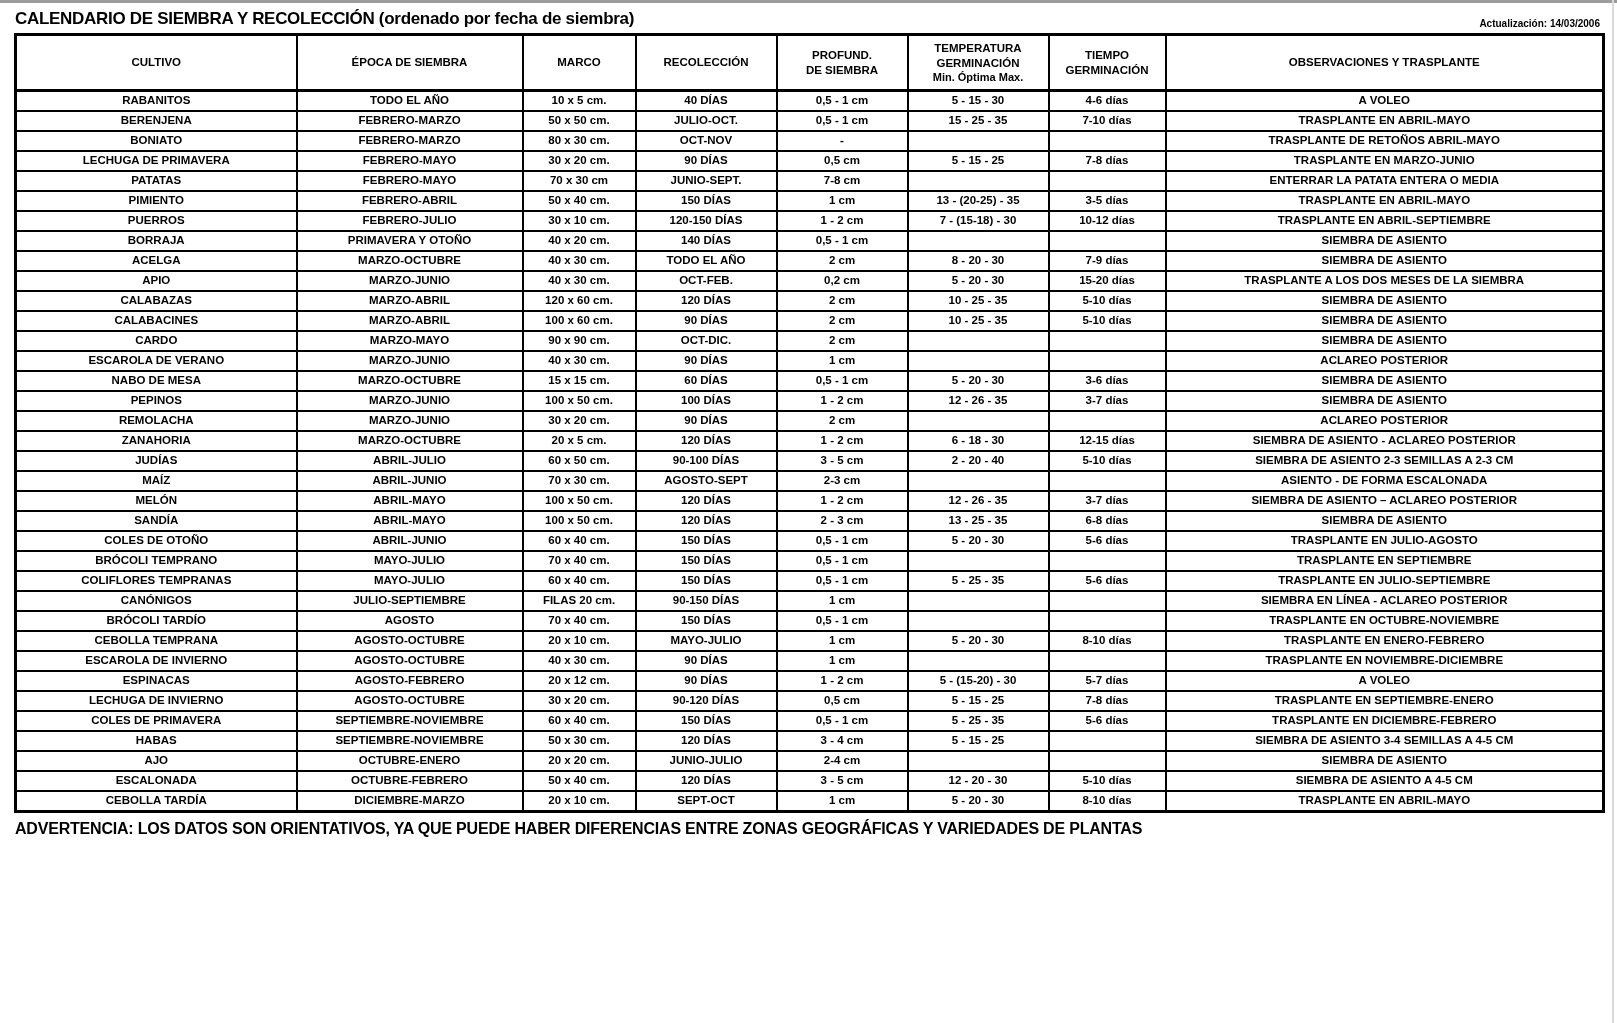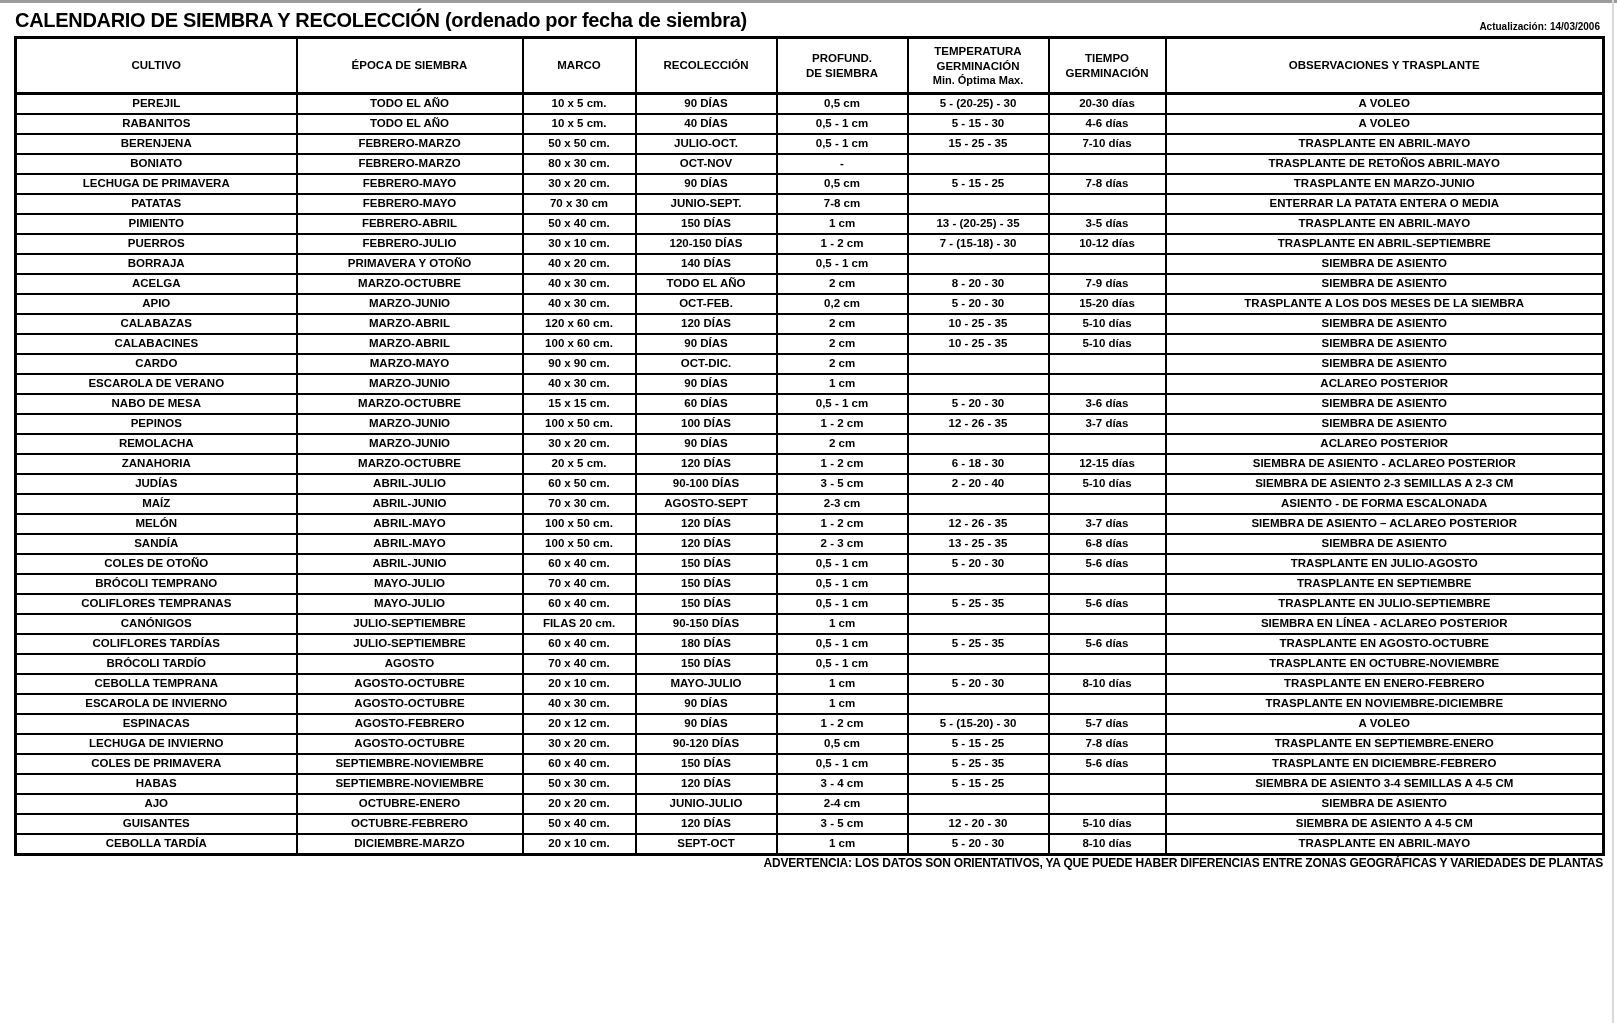--- a/index.html
+++ b/index.html
@@ -31,7 +31,7 @@
     margin: 2px 1px 4px 1px;
   }
   .doc-title {
-    font-size: 20px;
+    font-size: 17px;
     letter-spacing: -0.3px;
     white-space: nowrap;
   }

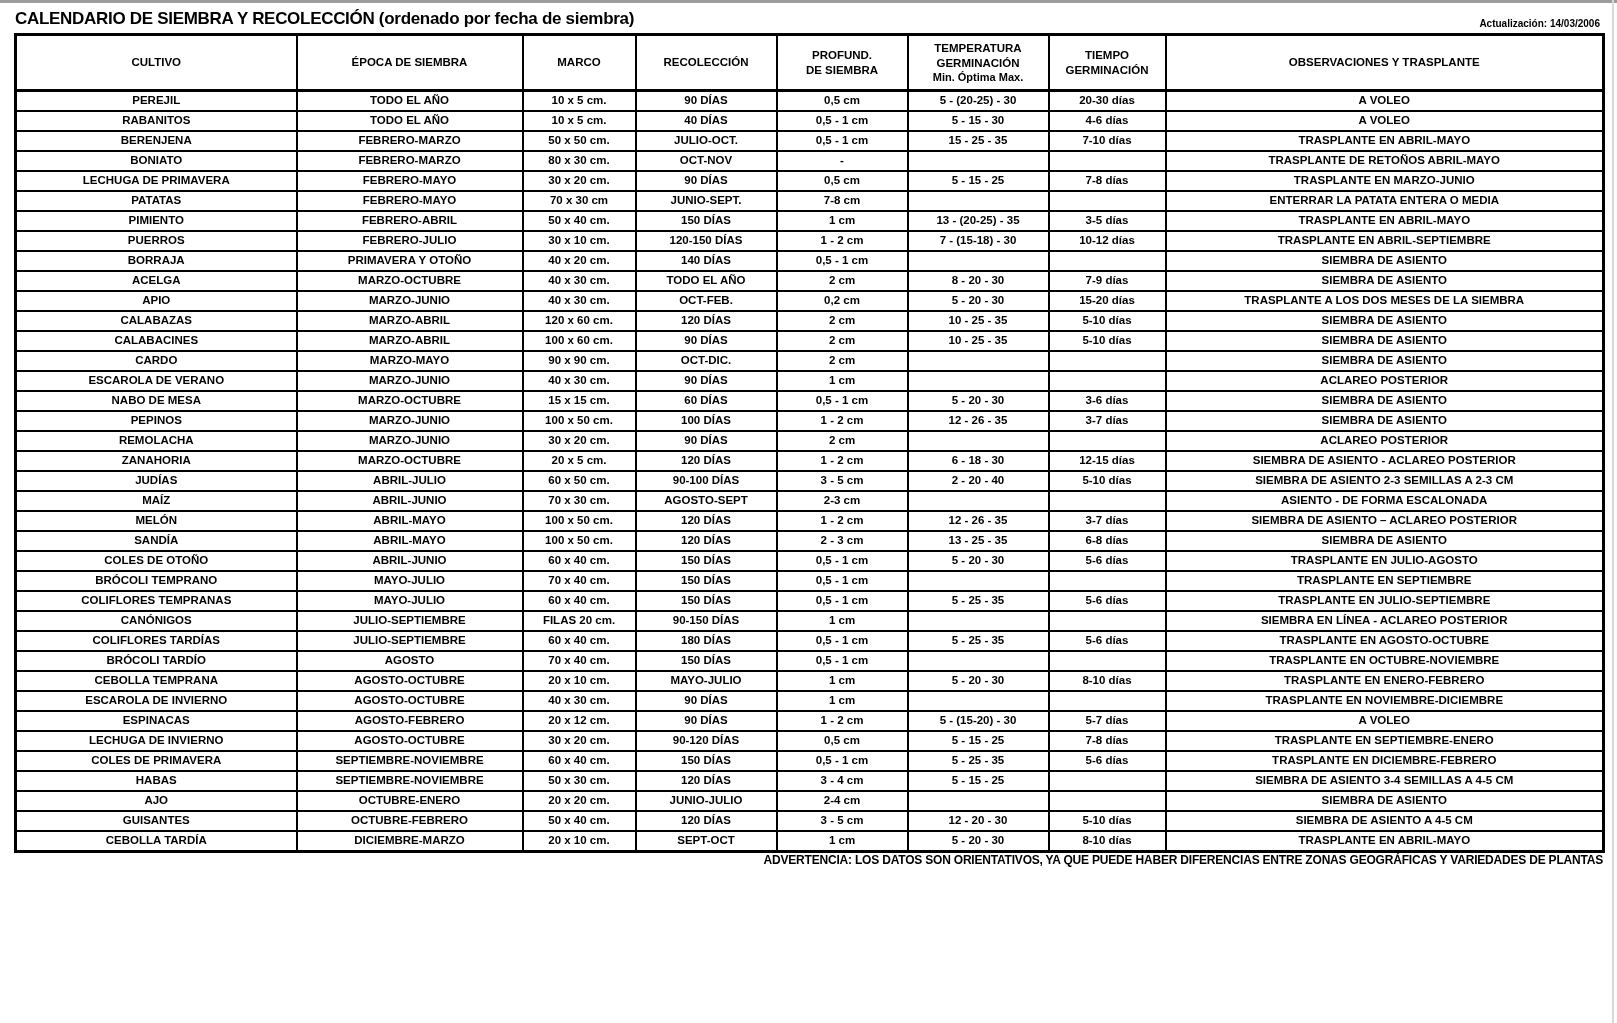--- a/index.html
+++ b/index.html
@@ -135,16 +135,6 @@
     </thead>
     <tbody id="table-body">
         <tr>
-          <td>PEREJIL</td>
-          <td>TODO EL AÑO</td>
-          <td>10 x 5 cm.</td>
-          <td>90 DÍAS</td>
-          <td>0,5 cm</td>
-          <td>5 - (20-25) - 30</td>
-          <td>20-30 días</td>
-          <td>A VOLEO</td>
-        </tr>
-        <tr>
           <td>RABANITOS</td>
           <td>TODO EL AÑO</td>
           <td>10 x 5 cm.</td>

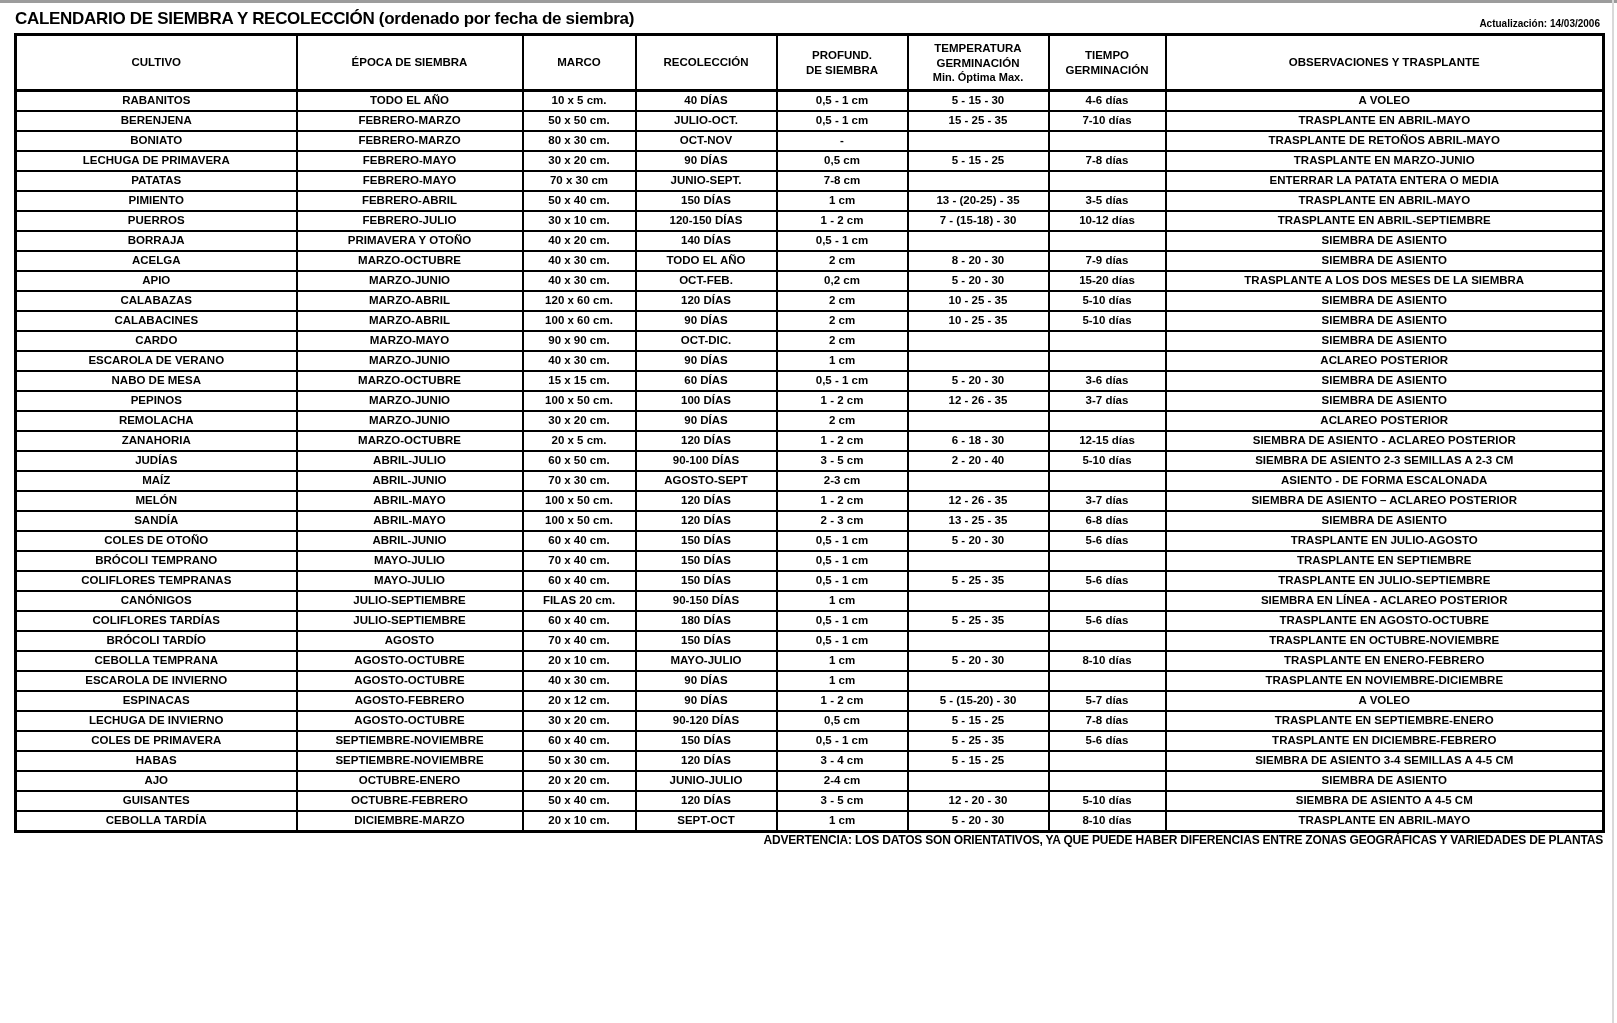--- a/index.html
+++ b/index.html
@@ -395,16 +395,6 @@
           <td>SIEMBRA EN LÍNEA - ACLAREO POSTERIOR</td>
         </tr>
         <tr>
-          <td>COLIFLORES TARDÍAS</td>
-          <td>JULIO-SEPTIEMBRE</td>
-          <td>60 x 40 cm.</td>
-          <td>180 DÍAS</td>
-          <td>0,5 - 1 cm</td>
-          <td>5 - 25 - 35</td>
-          <td>5-6 días</td>
-          <td>TRASPLANTE EN AGOSTO-OCTUBRE</td>
-        </tr>
-        <tr>
           <td>BRÓCOLI TARDÍO</td>
           <td>AGOSTO</td>
           <td>70 x 40 cm.</td>

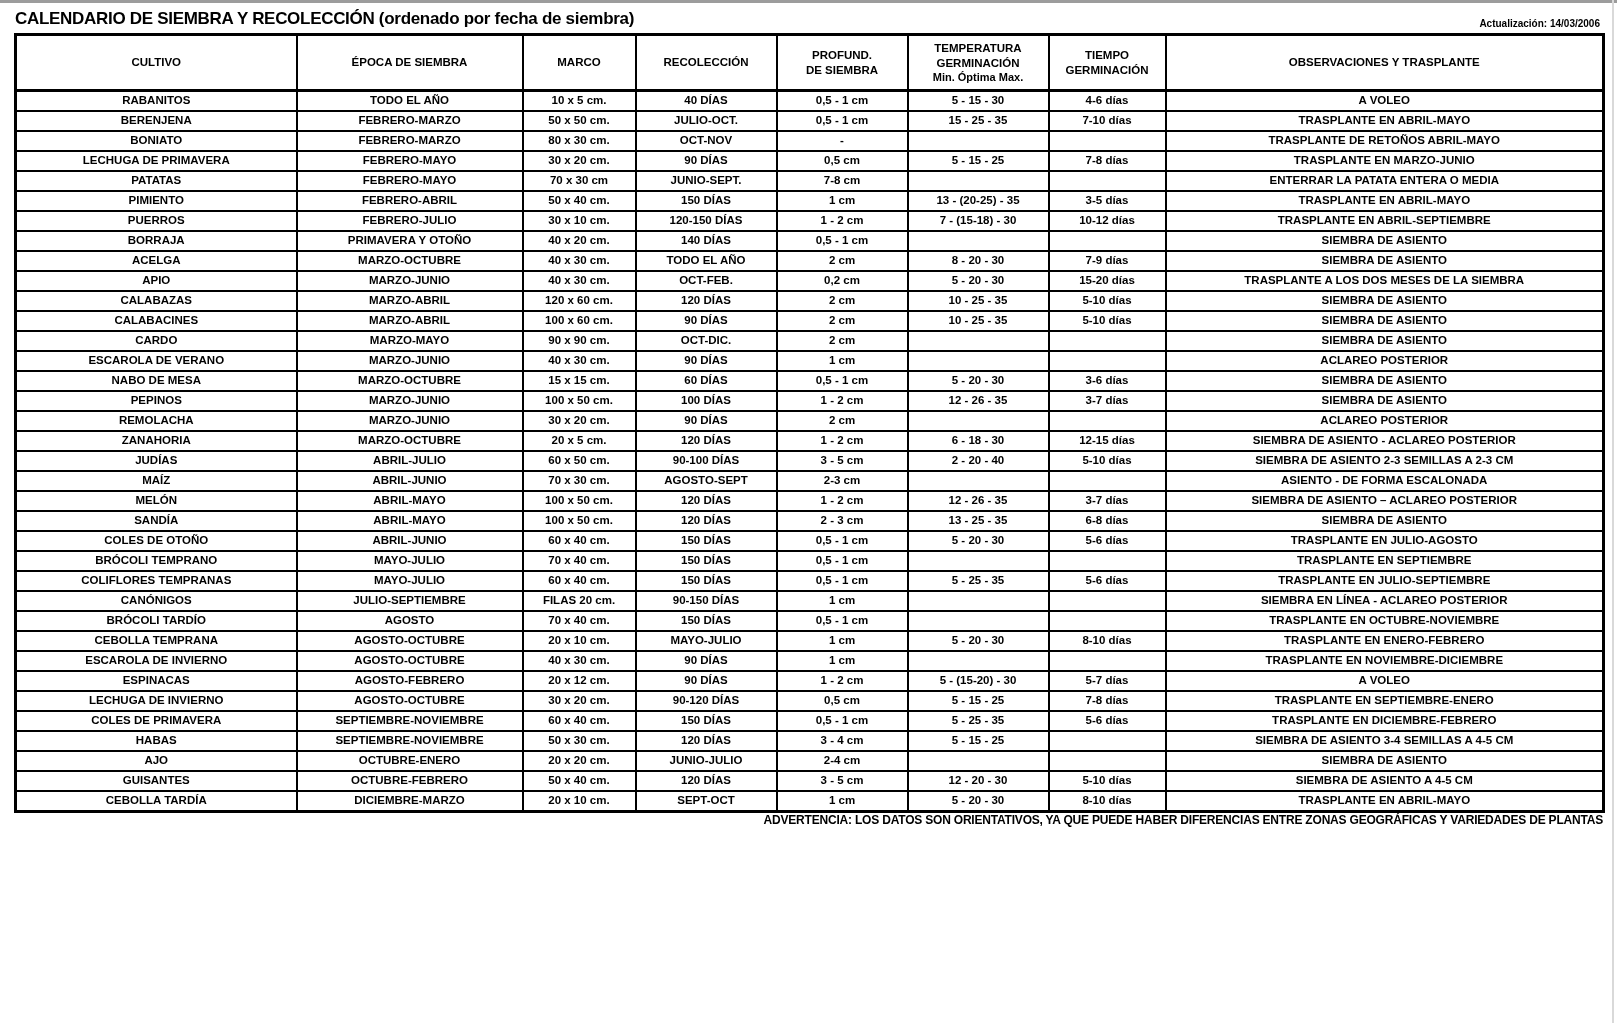--- a/index.html
+++ b/index.html
@@ -475,7 +475,7 @@
           <td>SIEMBRA DE ASIENTO</td>
         </tr>
         <tr>
-          <td>GUISANTES</td>
+          <td>ESCALONADA</td>
           <td>OCTUBRE-FEBRERO</td>
           <td>50 x 40 cm.</td>
           <td>120 DÍAS</td>

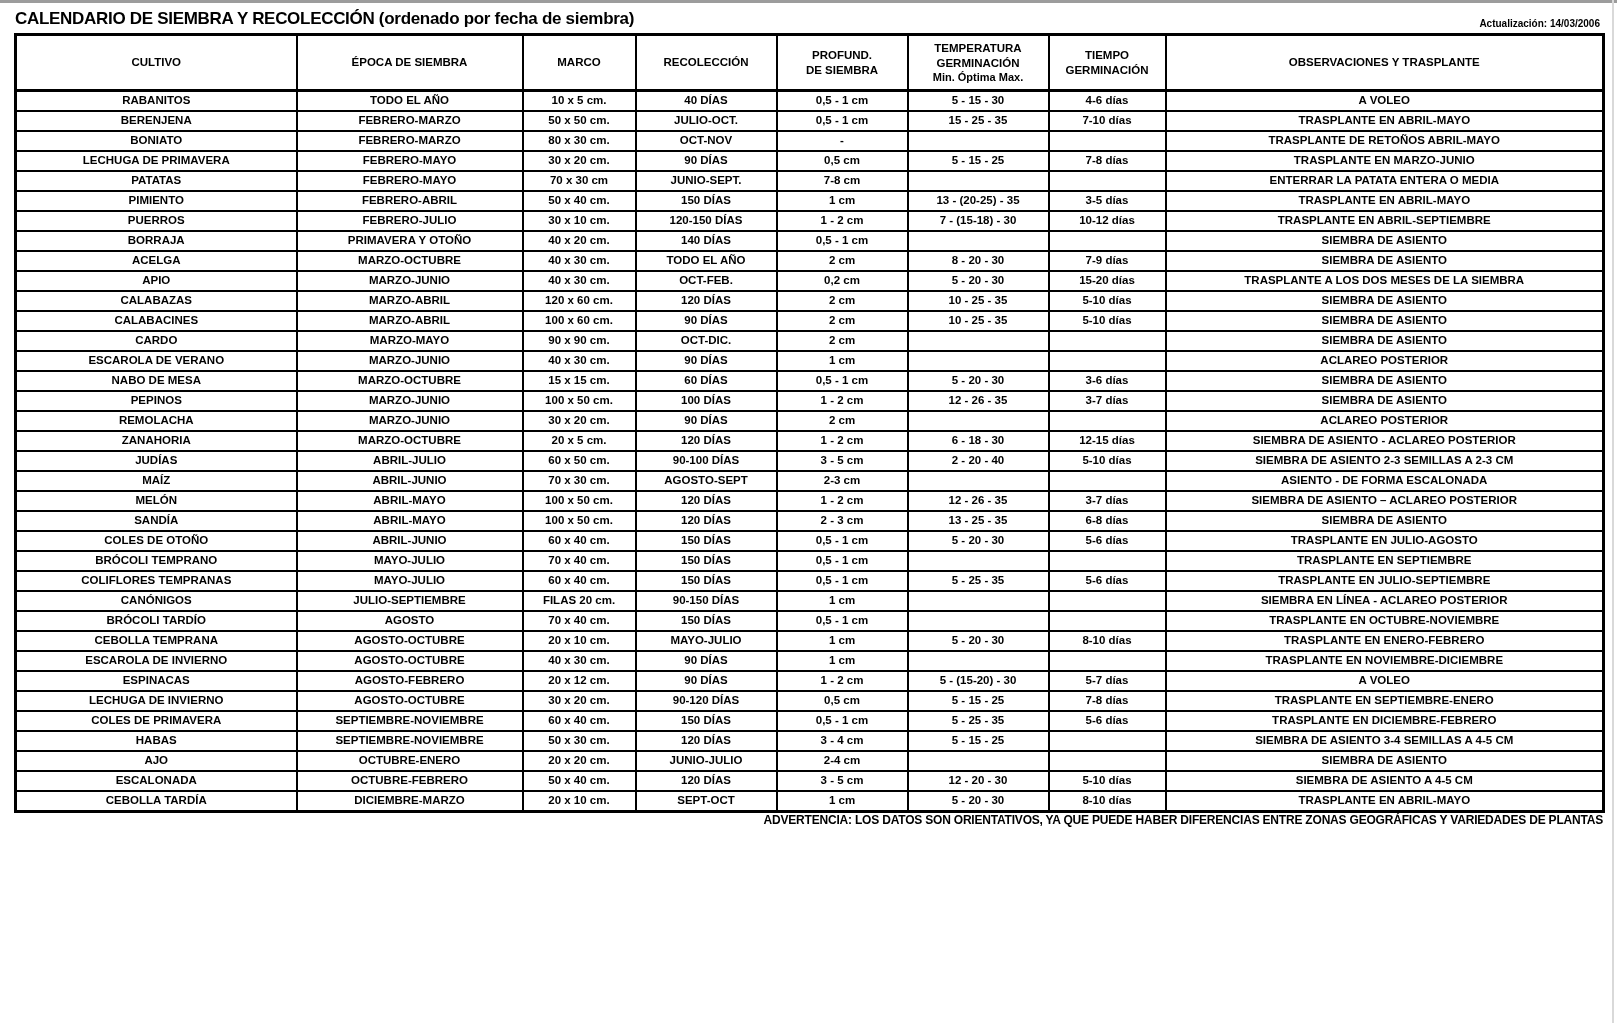--- a/index.html
+++ b/index.html
@@ -70,11 +70,11 @@
   }
 
   .warning {
+    margin-top: 7px;
     margin-left: 1px;
-    font-size: 12px;
+    font-size: 16px;
     letter-spacing: -0.2px;
     white-space: nowrap;
-    text-align: right;
   }
 </style>
 </head>

